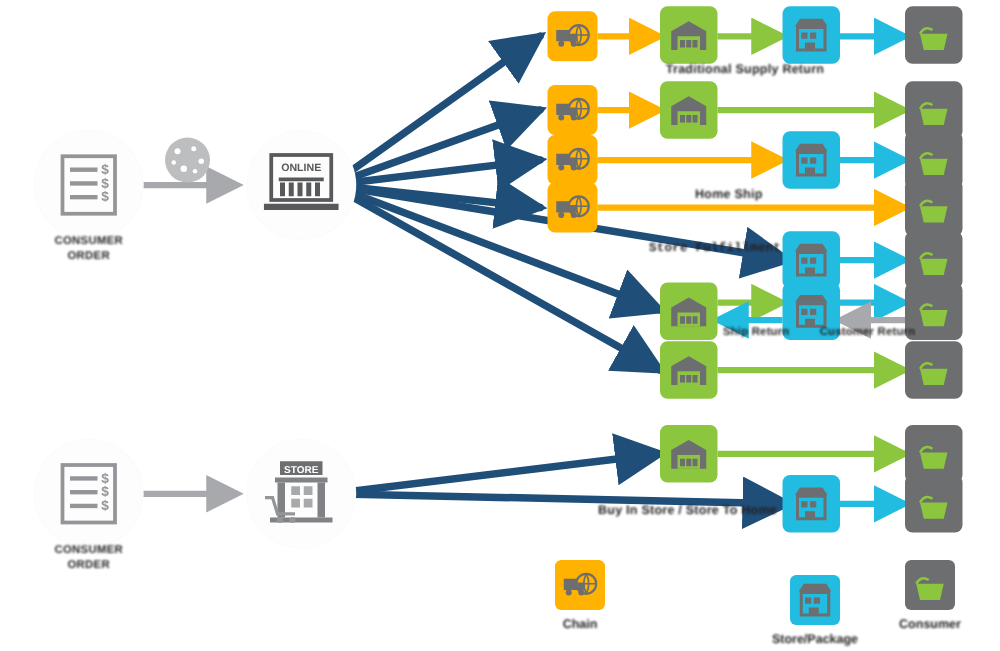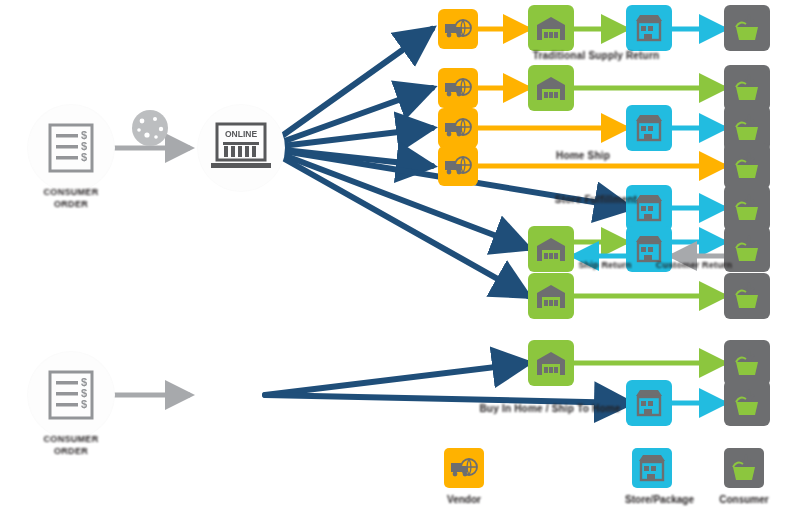--- a/index.html
+++ b/index.html
@@ -406,7 +406,7 @@
 
   <div class="lbl ctr blurry" style="left:596px;top:50px;font-size:10px;">Traditional Supply Return</div>
   <div class="lbl ctr blurry" style="left:583px;top:150px;font-size:10px;">Home Ship</div>
-  <div class="lbl ctr blurry" style="left:596px;top:194px;font-size:10px;">Store Fulfillment</div>
+  <div class="lbl ctr blurry" style="left:572px;top:194px;font-size:10px;font-family:Liberation Mono, monospace;">Store Fulfillment</div>
   <div class="lbl ctr blurry" style="left:605px;top:260px;font-size:9px;">Ship Return</div>
   <div class="lbl ctr blurry" style="left:694px;top:260px;font-size:9px;text-align:right;">Customer Return</div>
   <div class="lbl ctr blurry" style="left:550px;top:403px;font-size:10px;">Buy In Home / Ship To Home</div>

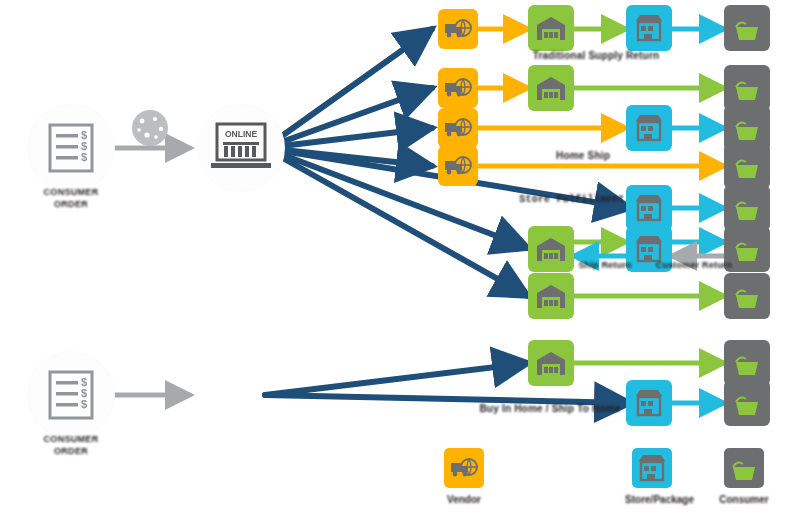--- a/index.html
+++ b/index.html
@@ -178,6 +178,27 @@
     </svg>
   </div>
 
+  <div class="bubble" style="left:198px;top:352px;width:86px;height:86px;">
+    <svg width="62" height="56" viewBox="0 0 62 56">
+      <rect x="14" y="2" width="34" height="11" fill="#6D6E70"></rect>
+      <text x="31" y="11" text-anchor="middle" fill="#ffffff" font-size="8" font-family="Liberation Sans, sans-serif" font-weight="bold">STORE</text>
+      <rect x="10" y="15" width="42" height="4" fill="#808285"></rect>
+      <rect x="12" y="19" width="6" height="28" fill="#808285"></rect>
+      <rect x="44" y="19" width="6" height="28" fill="#808285"></rect>
+      <g fill="#A7A9AC">
+        <rect x="23" y="22" width="7" height="7"></rect>
+          <rect x="33" y="22" width="7" height="7"></rect>
+        <rect x="23" y="32" width="7" height="7"></rect>
+          <rect x="33" y="32" width="7" height="7"></rect>
+      </g>
+      <rect x="6" y="47" width="50" height="4" fill="#808285"></rect>
+      <g fill="none" stroke="#939598" stroke-width="2.6">
+        <path d="M2 31 L8 31 L12 44 L26 44"></path>
+      </g>
+      <circle cx="14" cy="49" r="2.4" fill="#939598"></circle>
+      <circle cx="24" cy="49" r="2.4" fill="#939598"></circle>
+    </svg>
+  </div>
 
   <div class="cap blurry" style="left:71px;top:433px;width:140px;">CONSUMER
 ORDER</div>

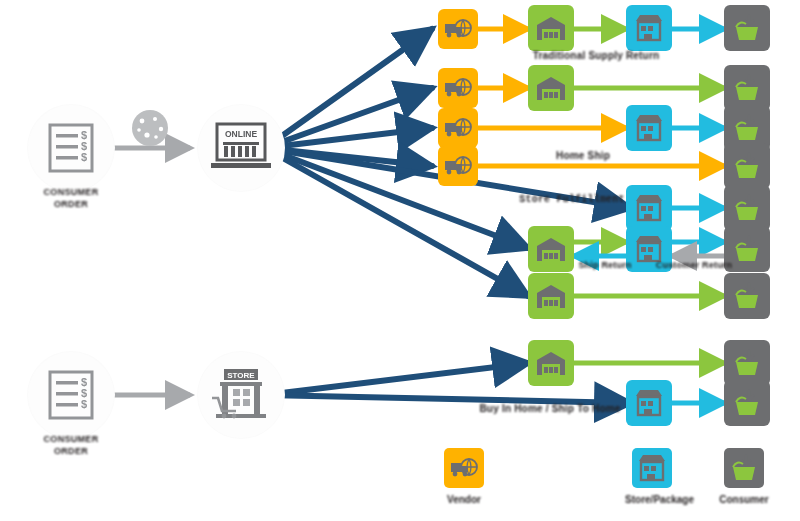--- a/index.html
+++ b/index.html
@@ -430,7 +430,7 @@
   <div class="lbl ctr blurry" style="left:572px;top:194px;font-size:10px;font-family:Liberation Mono, monospace;">Store Fulfillment</div>
   <div class="lbl ctr blurry" style="left:605px;top:260px;font-size:9px;">Ship Return</div>
   <div class="lbl ctr blurry" style="left:694px;top:260px;font-size:9px;text-align:right;">Customer Return</div>
-  <div class="lbl ctr blurry" style="left:550px;top:403px;font-size:10px;">Buy In Home / Ship To Home</div>
+  <div class="lbl ctr blurry" style="left:550px;top:403px;font-size:10px;">Buy In Store / Store To Home</div>
 
   <div class="legend"></div>
   <div class="legend-inner">

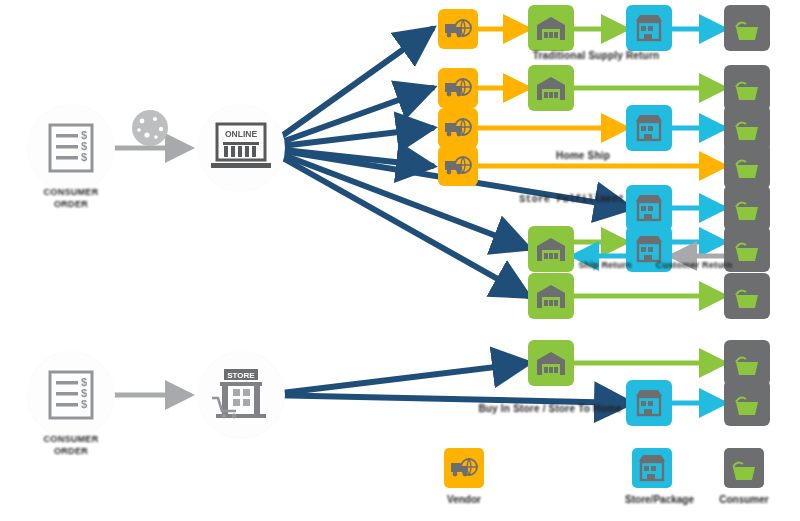--- a/index.html
+++ b/index.html
@@ -446,7 +446,7 @@
           <path d="M11 11 H27 M19 3 Q23 11 19 19 M19 3 Q15 11 19 19" fill="none" stroke="#6D6E70" stroke-width="1.3"></path>
         </svg>
       </div>
-      <div class="leg-txt blurry">Vendor</div>
+      <div class="leg-txt blurry">Chain</div>
     </div>
 
 

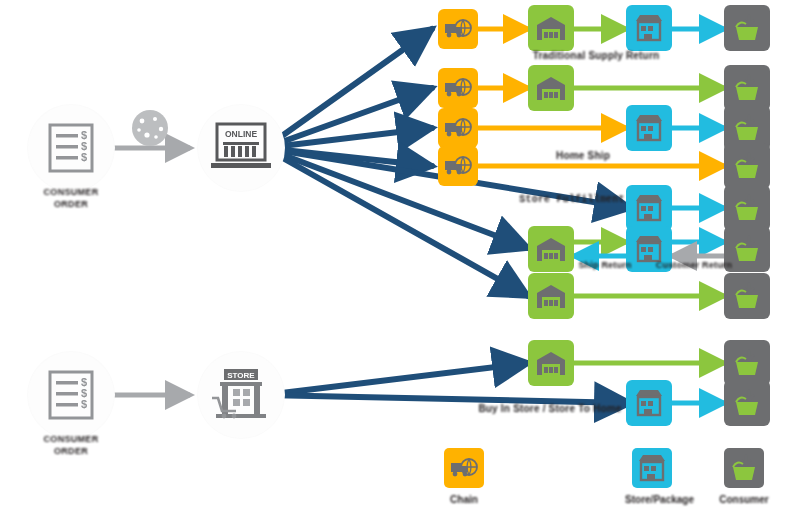--- a/index.html
+++ b/index.html
@@ -450,7 +450,7 @@
     </div>
 
 
-    <div class="leg-item" style="left:196px;top:12px;text-align:right;">
+    <div class="leg-item" style="left:196px;top:24px;">
       <div class="leg-tile" style="background:#22BCE0;">
         <svg width="28" height="28" viewBox="0 0 28 28">
           <path d="M1 7 L5 1 H23 L27 7 Z" fill="#6D6E70"></path>

